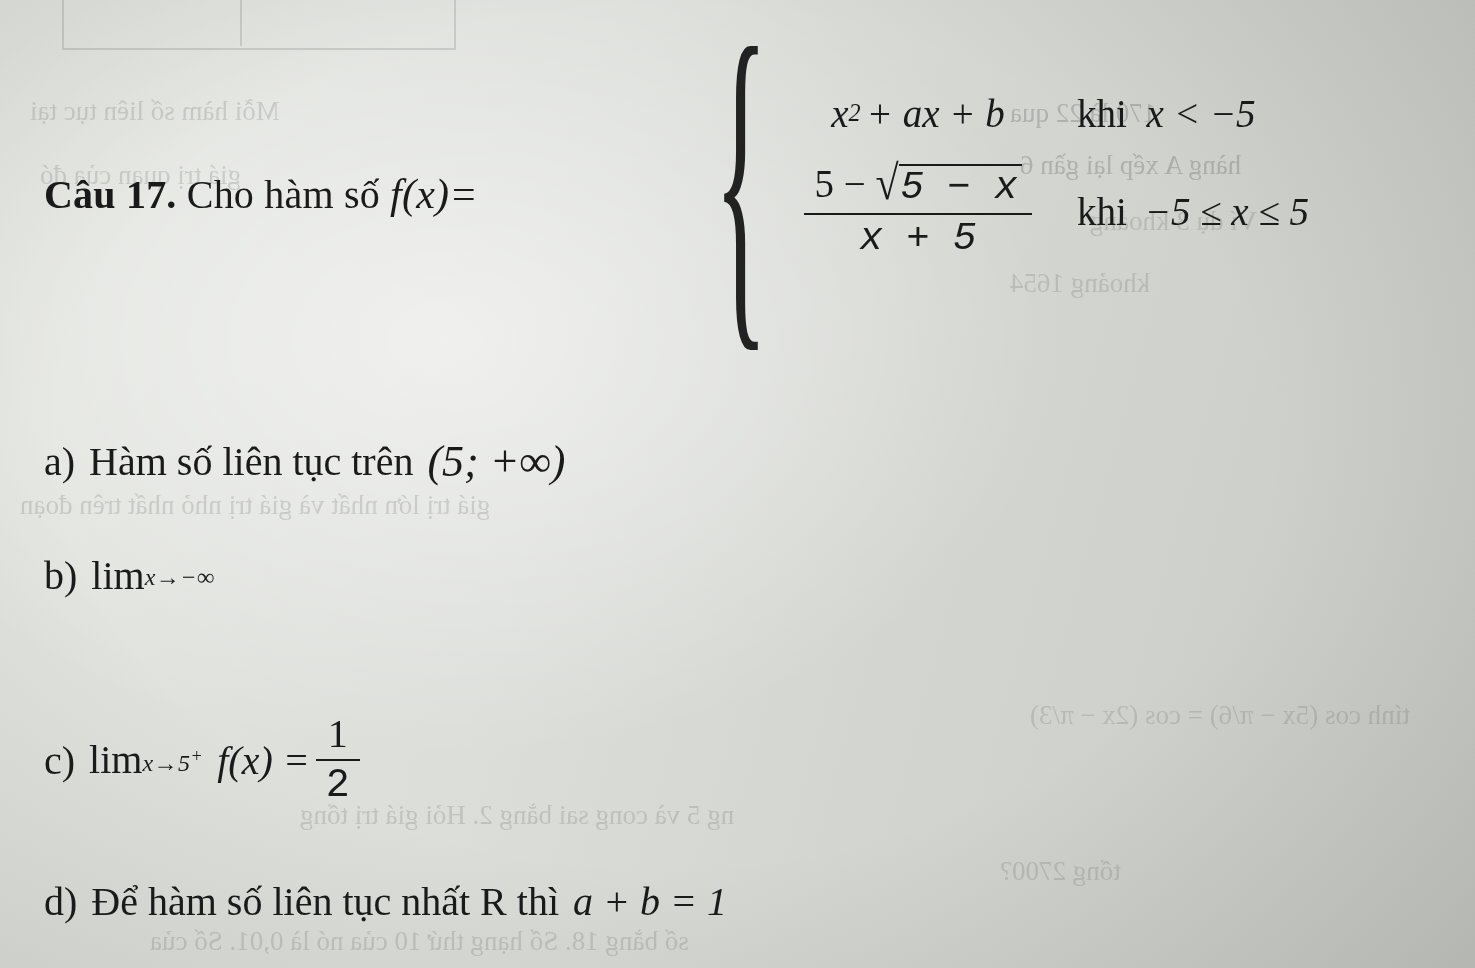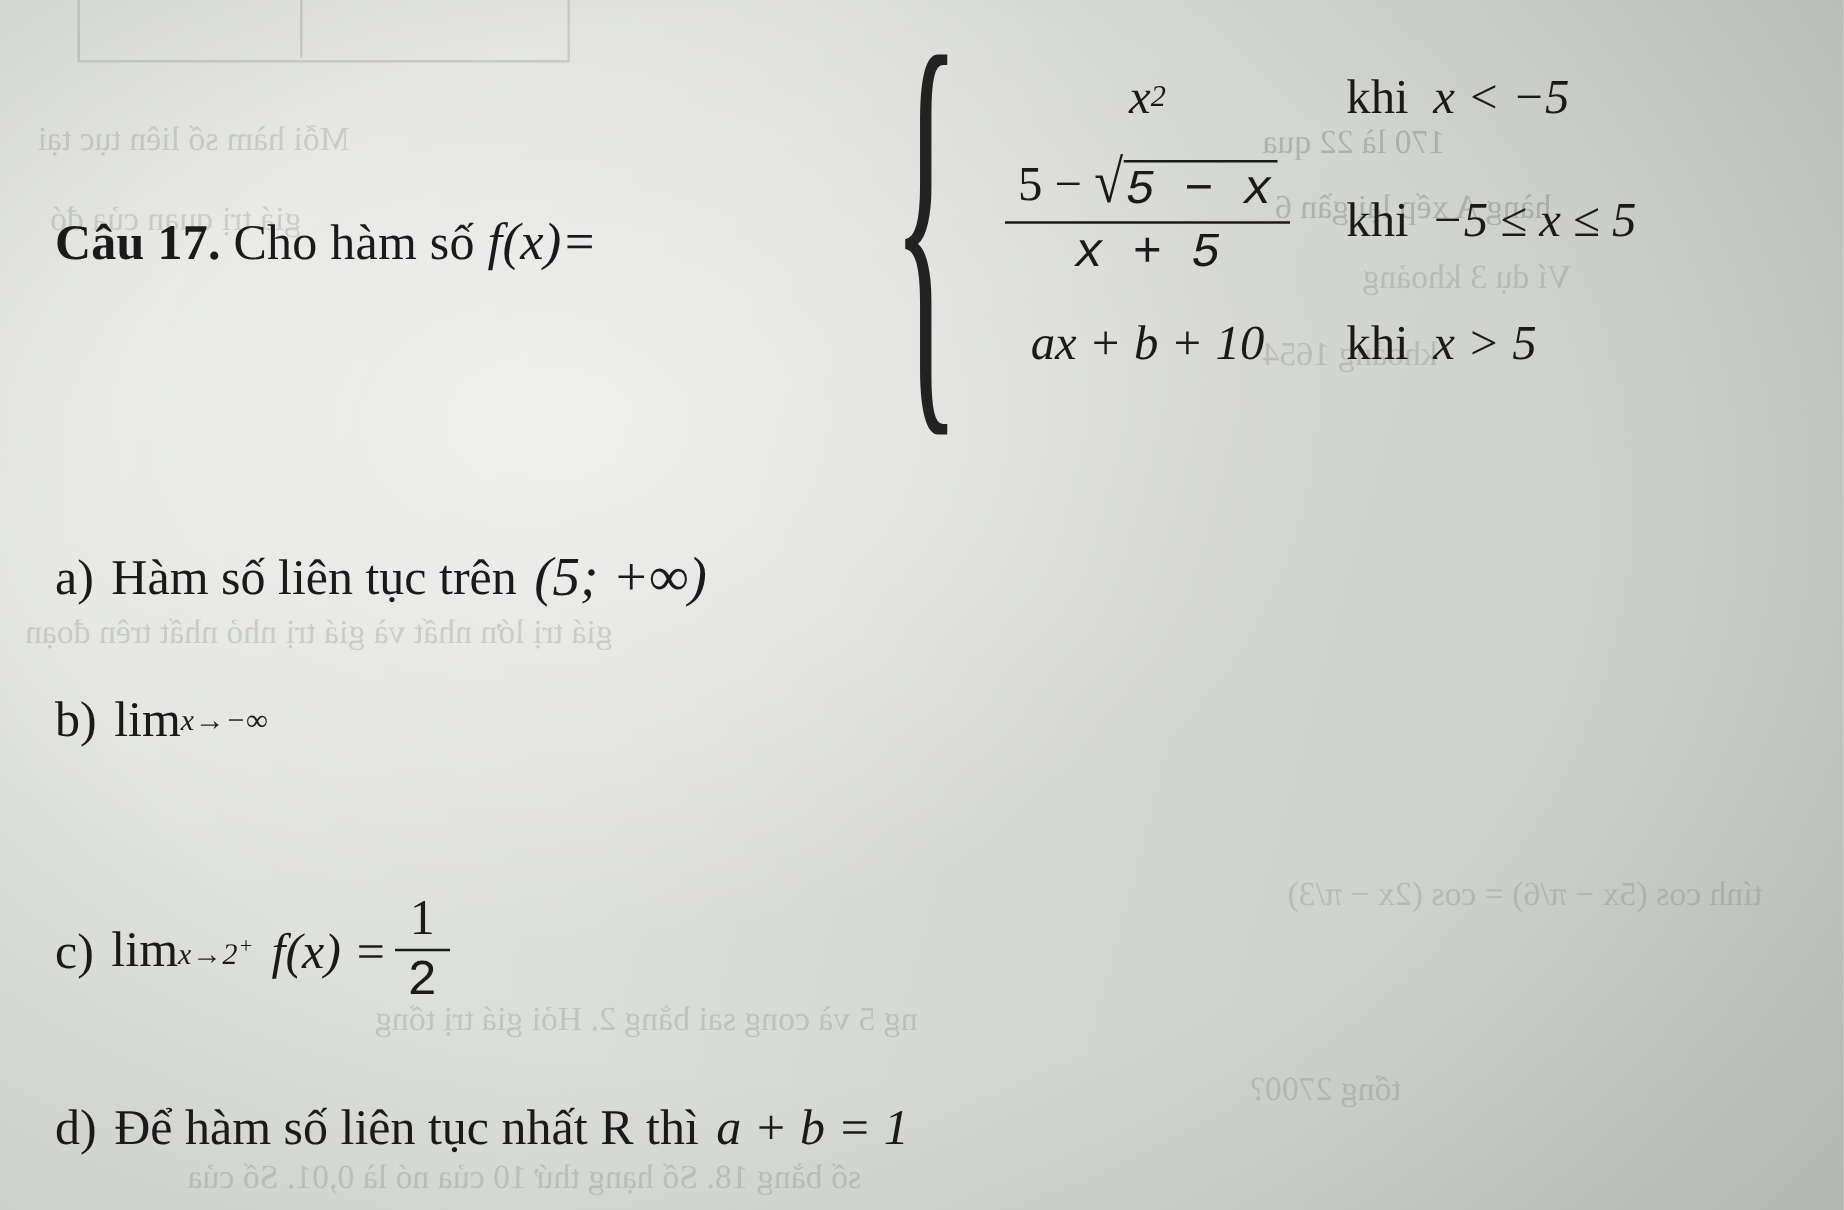--- a/index.html
+++ b/index.html
@@ -232,6 +232,7 @@
         <span class="case-expr">
           <span class="italic">x</span>
             <sup class="exp">2</sup>
+            <span class="italic" style="margin-left:6px;">+ ax + b</span>
         </span>
         <span class="case-cond">
           <span class="upright">khi</span>

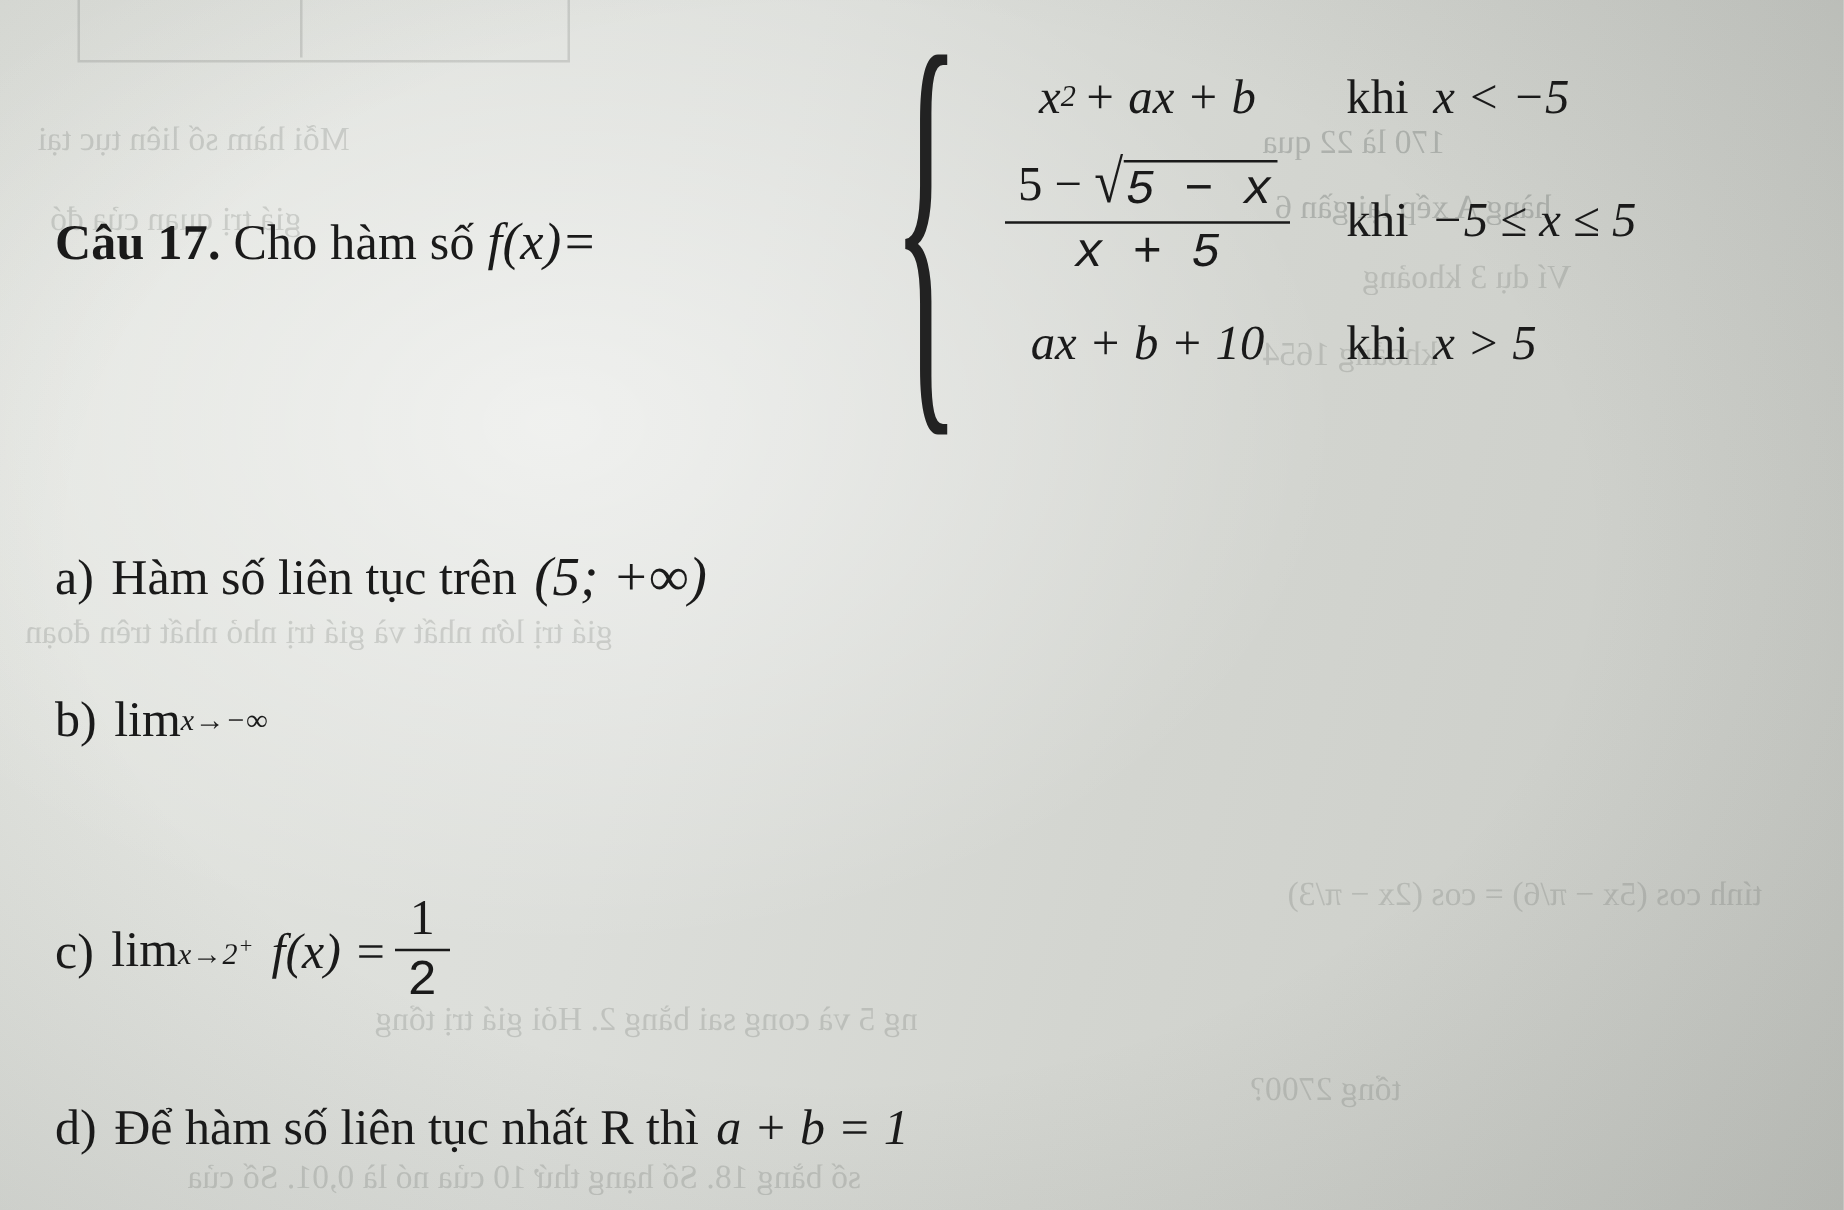--- a/index.html
+++ b/index.html
@@ -259,13 +259,6 @@
         </span>
       </div>
 
-      <div class="case-row">
-        <span class="case-expr italic">ax + b + 10</span>
-        <span class="case-cond">
-          <span class="upright">khi</span>
-          <span class="italic" style="margin-left:10px;">x &gt; 5</span>
-        </span>
-      </div>
 
     </div>
   </div>

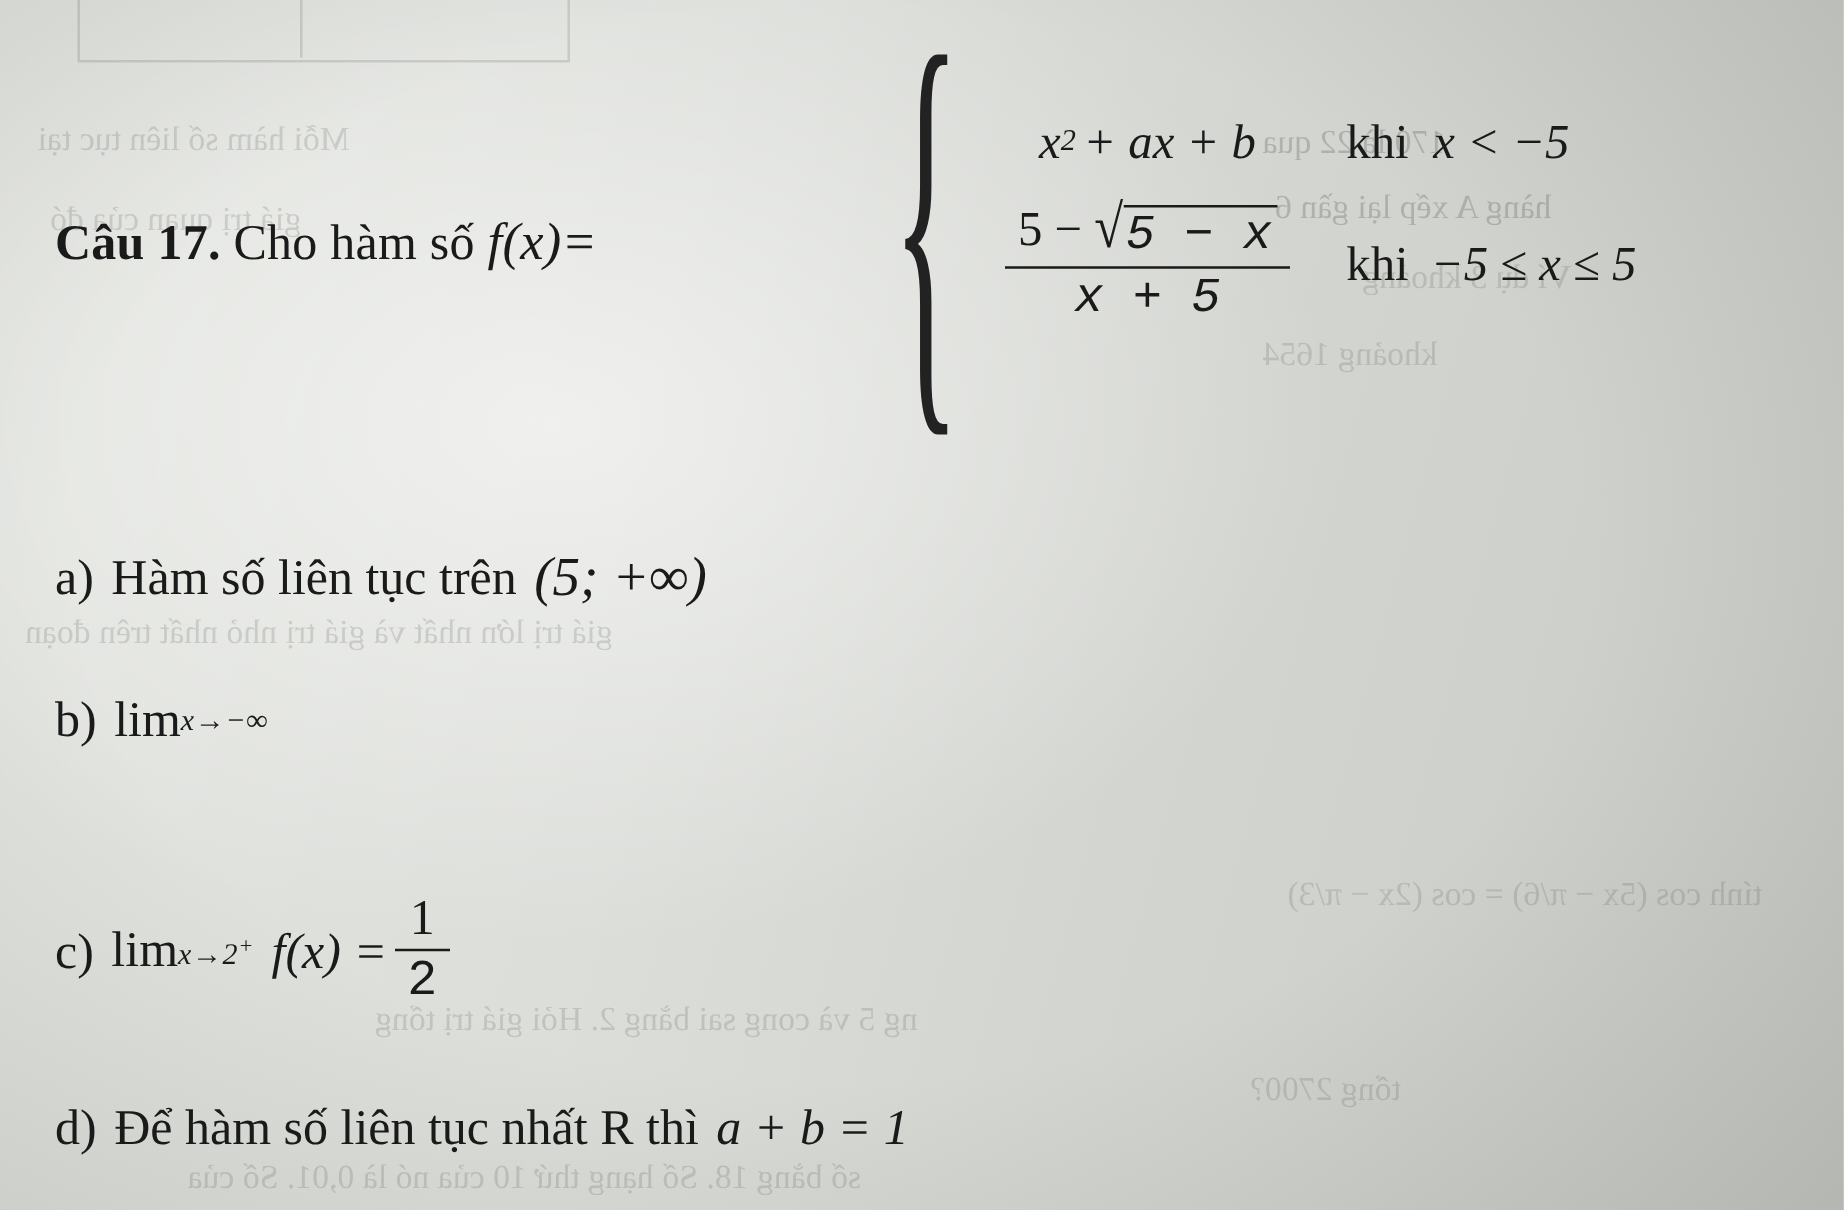--- a/index.html
+++ b/index.html
@@ -282,7 +282,7 @@
     <span class="limop">
       <span class="lim">lim</span>
       <span class="sub">
-        <span>x→2</span><sup>+</sup>
+        <span>x→5</span><sup>+</sup>
       </span>
     </span>
     <span class="italic" style="margin-left:6px;">f(x) =</span>

